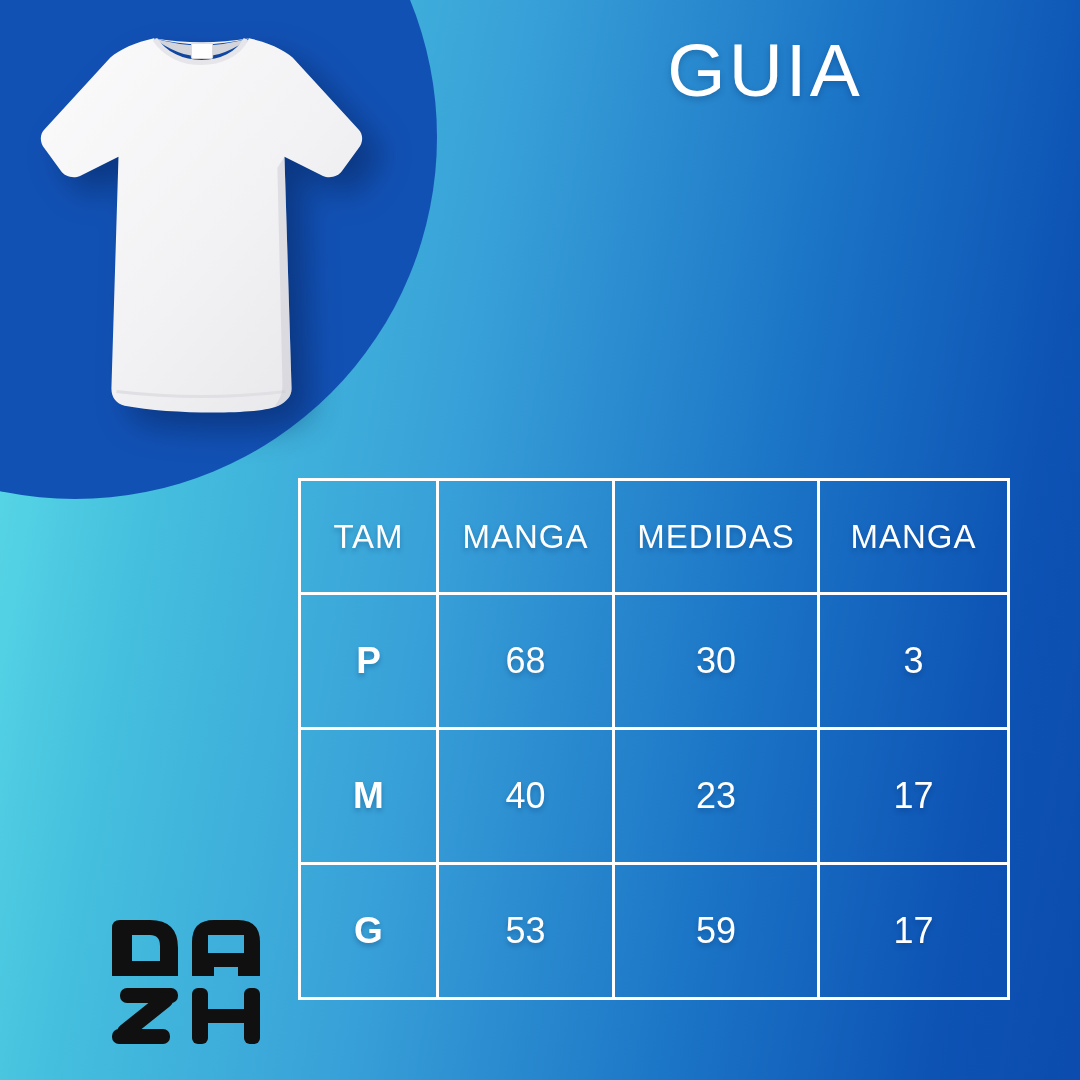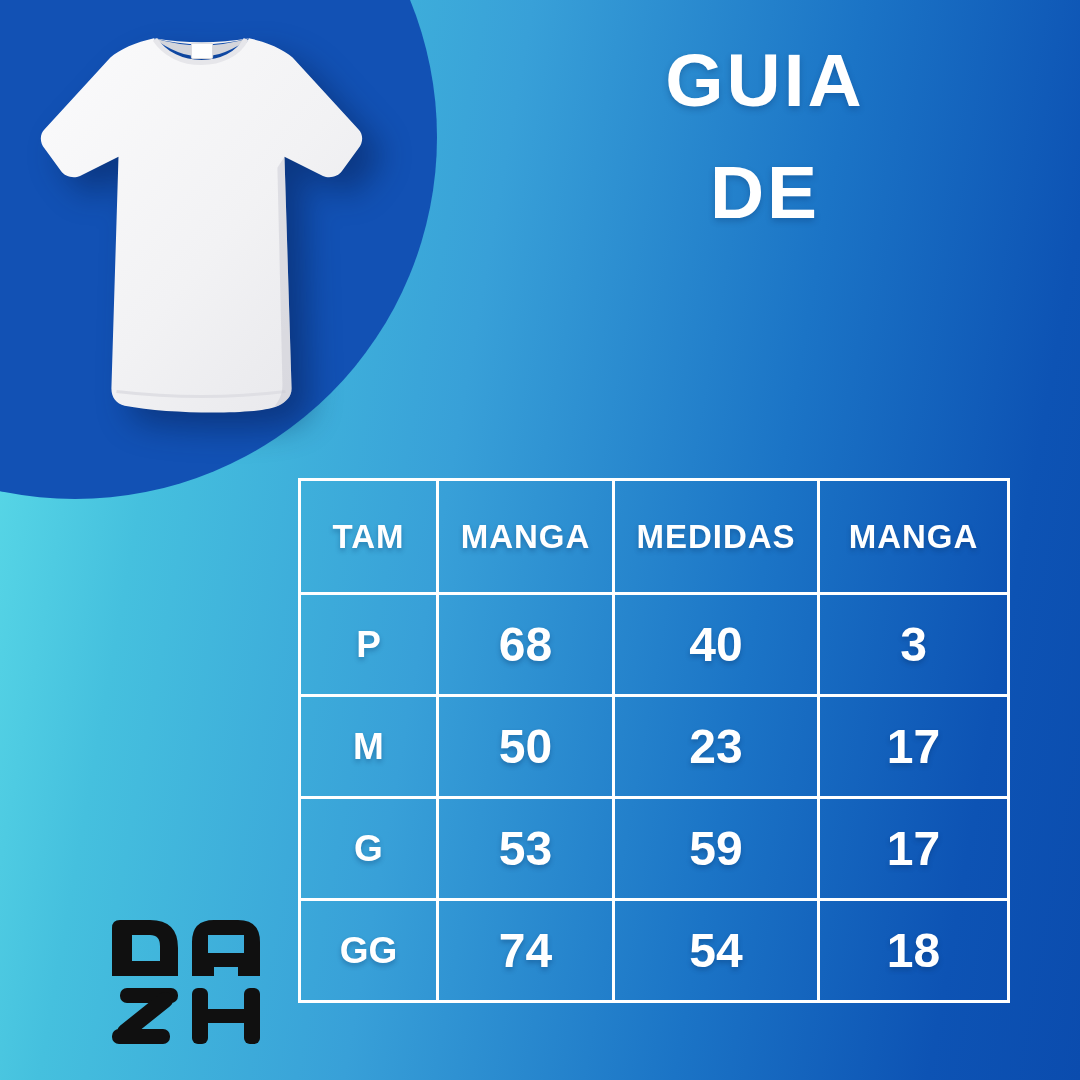--- a/index.html
+++ b/index.html
@@ -20,8 +20,8 @@
     filter:drop-shadow(18px 16px 16px rgba(3,24,72,0.45));
   }
   .title {
-    position:absolute; left:545px; top:24px; width:440px;
-    text-align:center; color:#ffffff; font-weight:bold;
+    position:absolute; left:545px; top:14px; width:440px;
+    text-align:center; color:#ffffff; font-weight:normal;
     font-size:75px; line-height:112px; letter-spacing:3px;
     text-shadow:0 3px 6px rgba(0,30,80,0.25);
   }

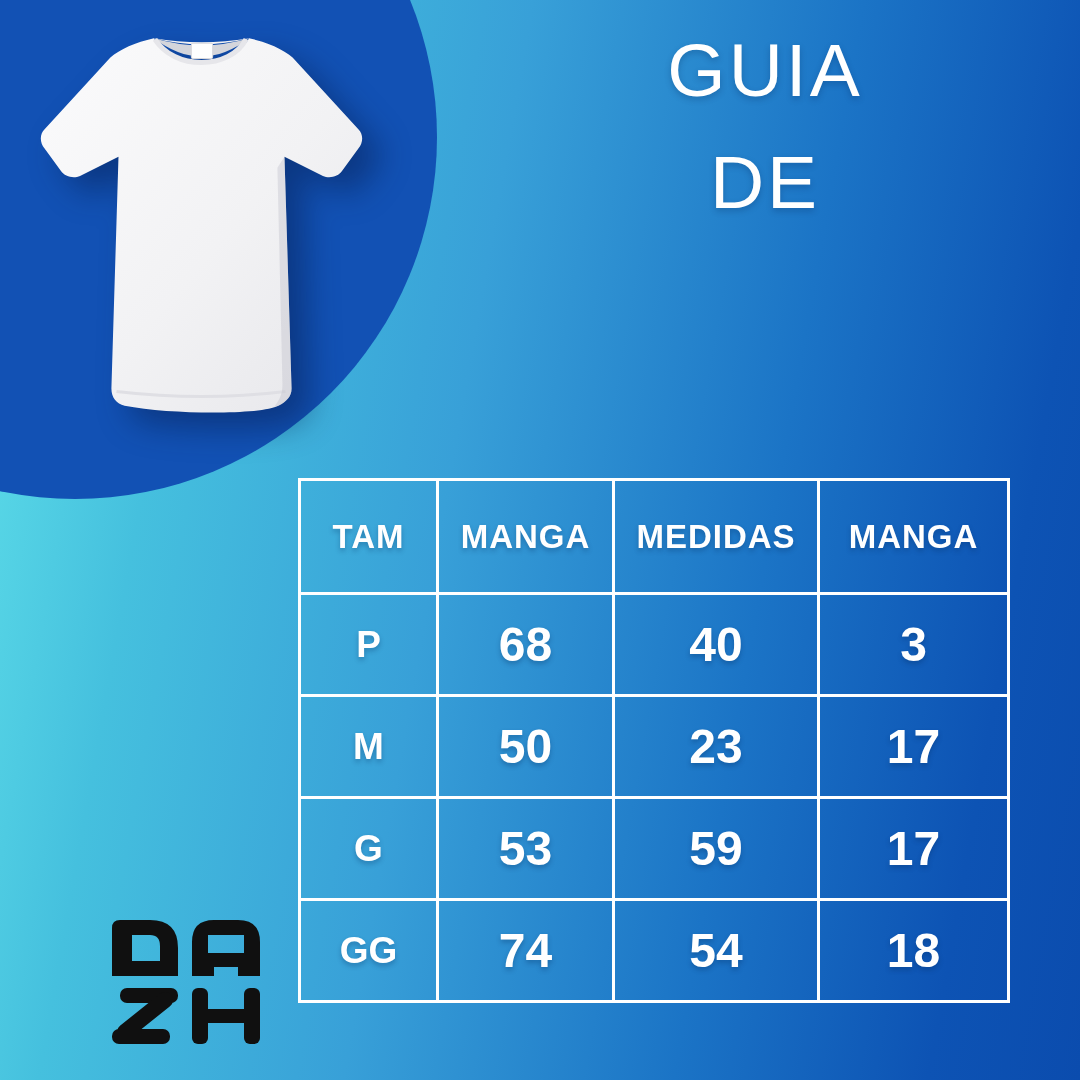--- a/index.html
+++ b/index.html
@@ -79,7 +79,6 @@
 
   <div class="title">
     <div>GUIA</div>
-    <div>DE</div>
   </div>
 
   <table class="size-table">

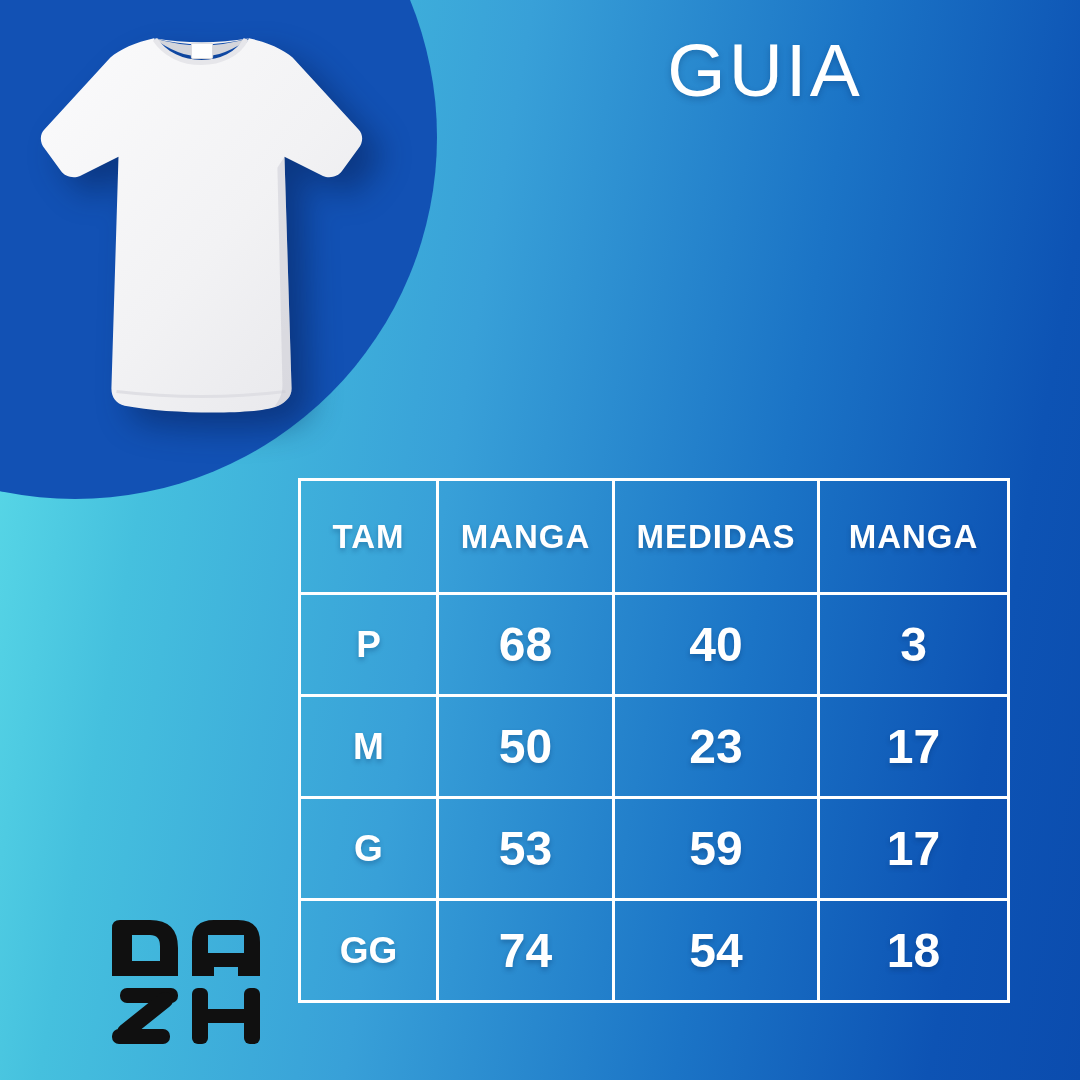--- a/index.html
+++ b/index.html
@@ -36,7 +36,7 @@
   }
   .size-table thead tr { height:114px; }
   .size-table tbody tr { height:102px; }
-  .size-table th { font-size:33px; font-weight:bold; letter-spacing:1px; }
+  .size-table th { font-size:33px; font-weight:normal; letter-spacing:1px; }
   .size-table td { font-size:48px; font-weight:bold; }
   .size-table td.size { font-size:37px; font-weight:bold; }
   .logo { position:absolute; left:112px; top:920px; width:148px; height:124px; }

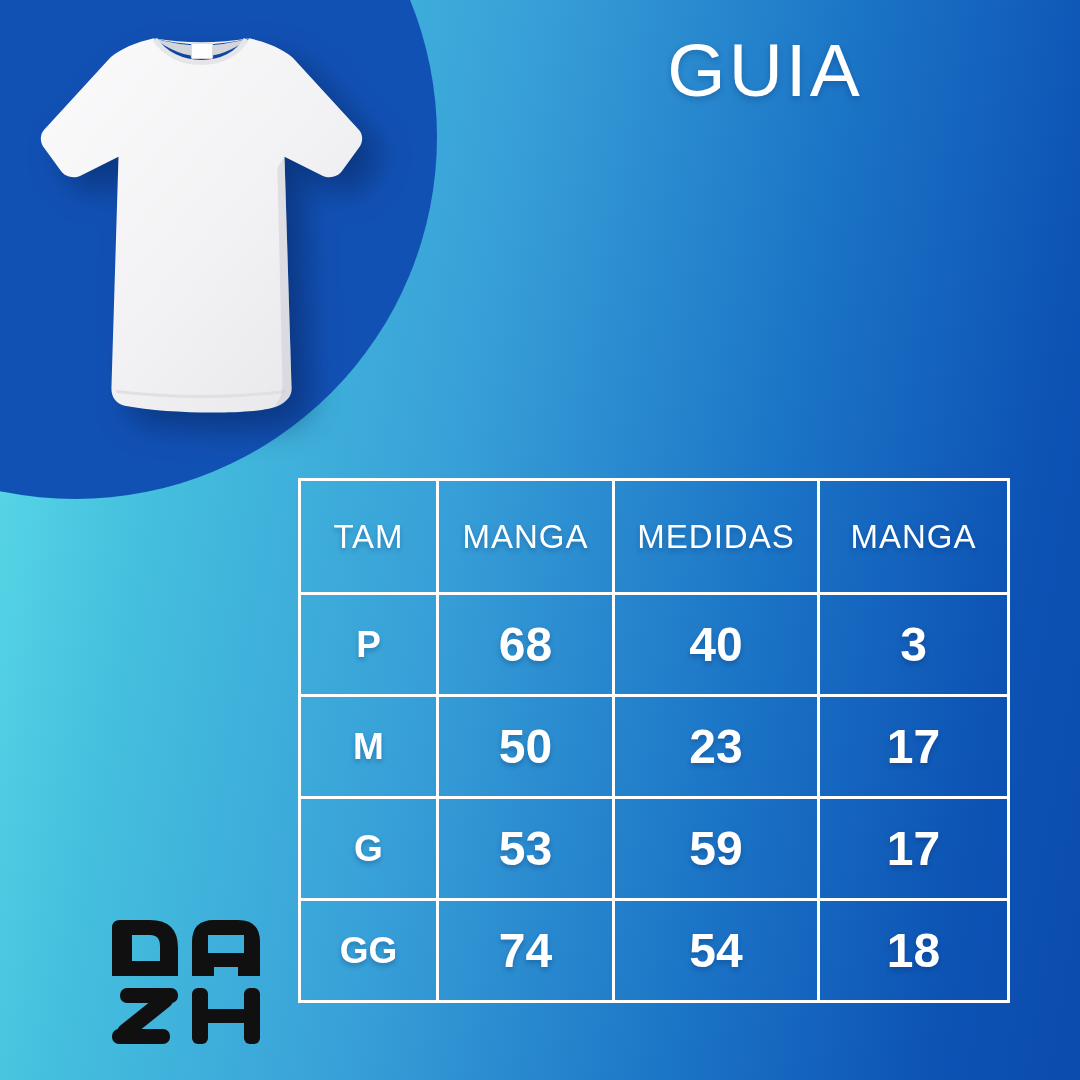--- a/index.html
+++ b/index.html
@@ -37,7 +37,7 @@
   .size-table thead tr { height:114px; }
   .size-table tbody tr { height:102px; }
   .size-table th { font-size:33px; font-weight:normal; letter-spacing:1px; }
-  .size-table td { font-size:48px; font-weight:bold; }
+  .size-table td { font-size:36px; font-weight:normal; }
   .size-table td.size { font-size:37px; font-weight:bold; }
   .logo { position:absolute; left:112px; top:920px; width:148px; height:124px; }
 </style>

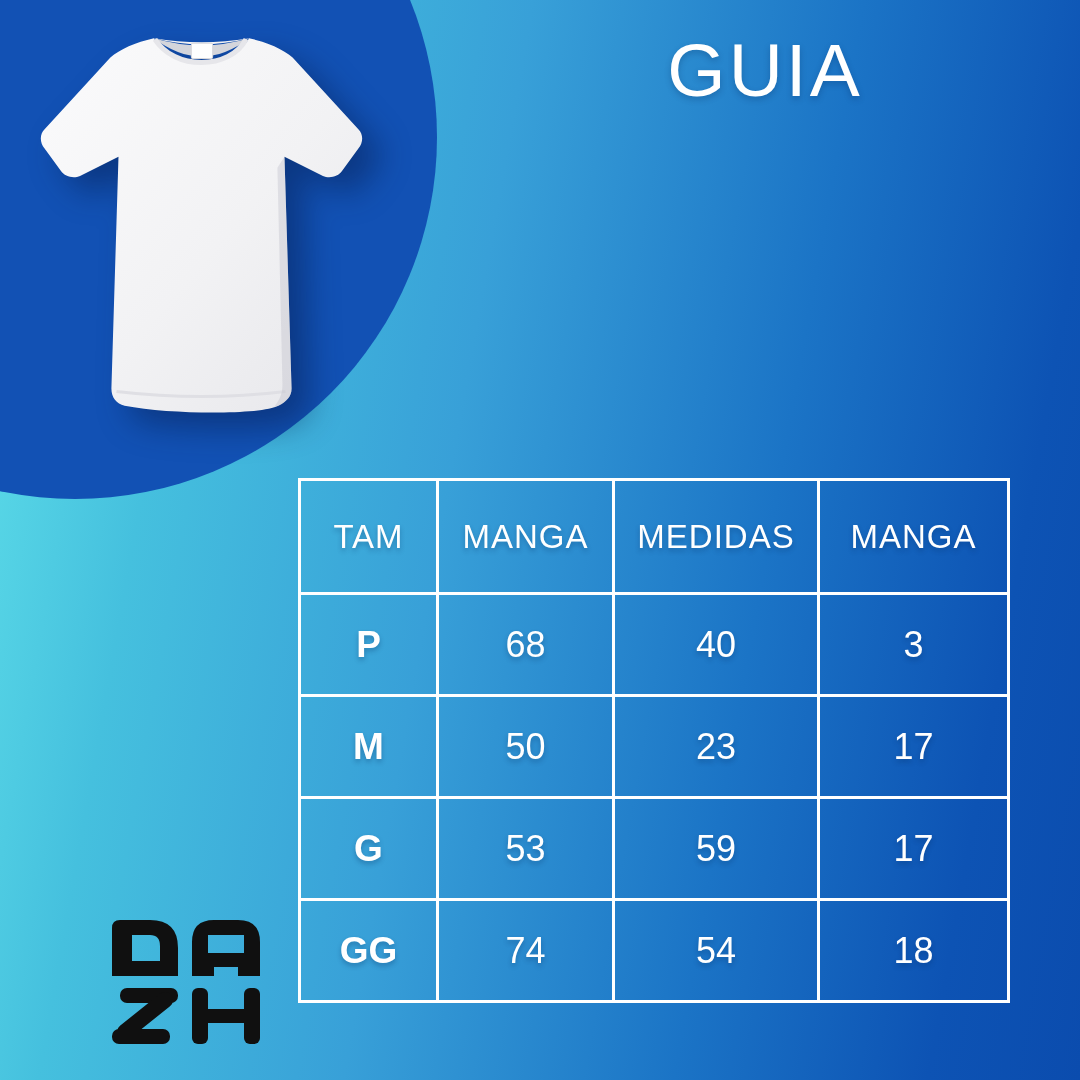--- a/index.html
+++ b/index.html
@@ -100,7 +100,7 @@
       <tr>
         <td class="size">P</td>
         <td>68</td>
-        <td>40</td>
+        <td>30</td>
         <td>3</td>
       </tr>
       <tr>

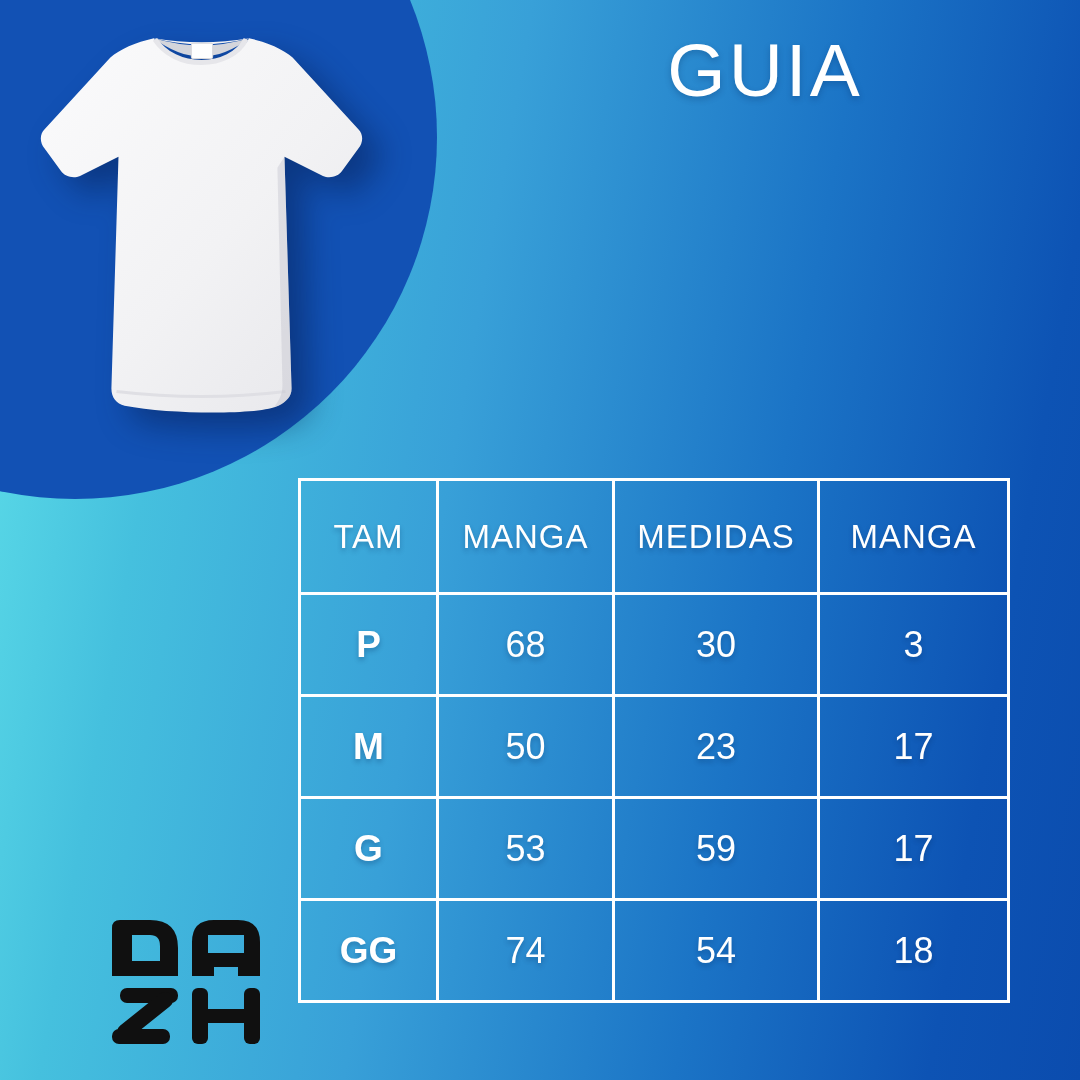--- a/index.html
+++ b/index.html
@@ -105,7 +105,7 @@
       </tr>
       <tr>
         <td class="size">M</td>
-        <td>50</td>
+        <td>40</td>
         <td>23</td>
         <td>17</td>
       </tr>

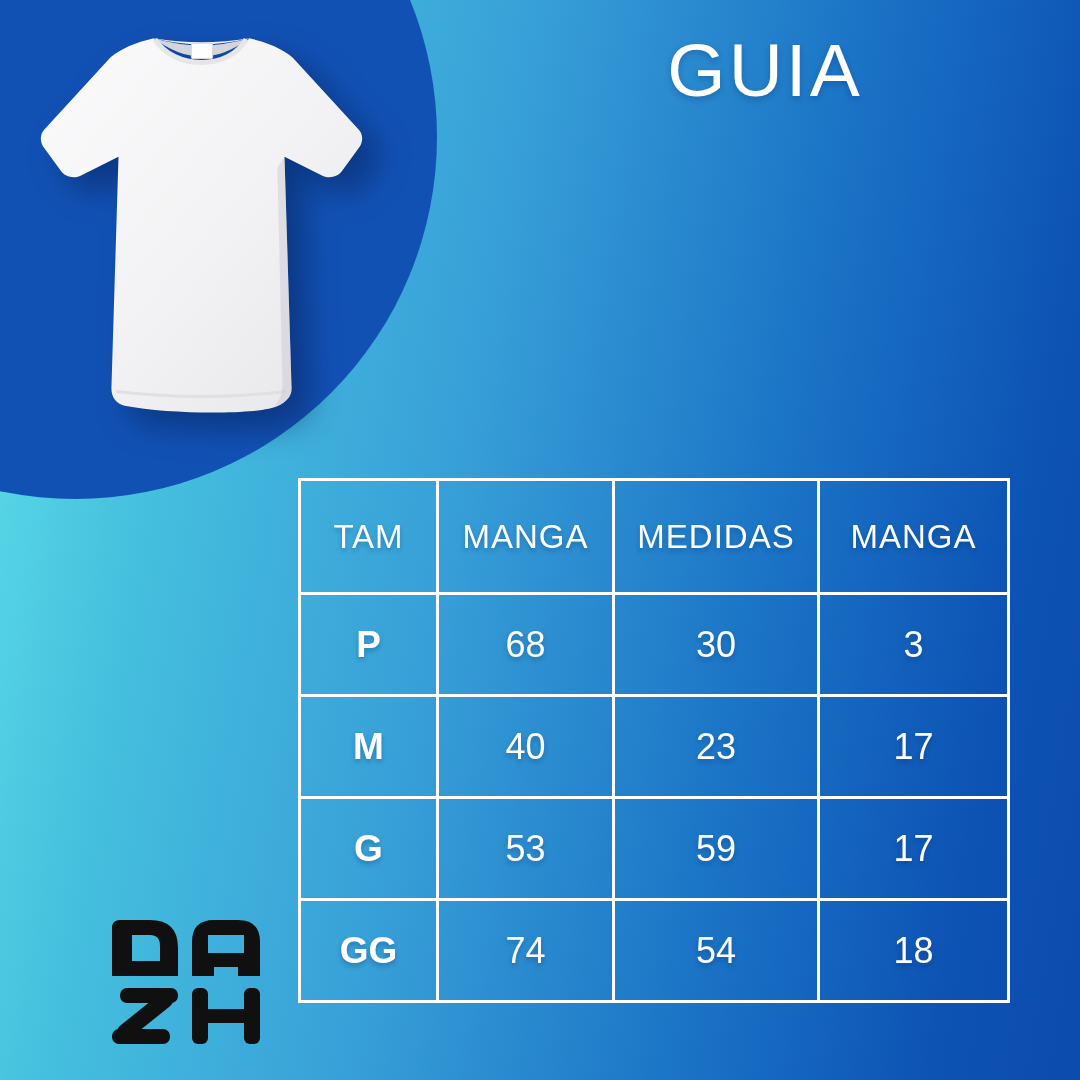--- a/index.html
+++ b/index.html
@@ -115,12 +115,6 @@
         <td>59</td>
         <td>17</td>
       </tr>
-      <tr>
-        <td class="size">GG</td>
-        <td>74</td>
-        <td>54</td>
-        <td>18</td>
-      </tr>
     </tbody>
   </table>
 

